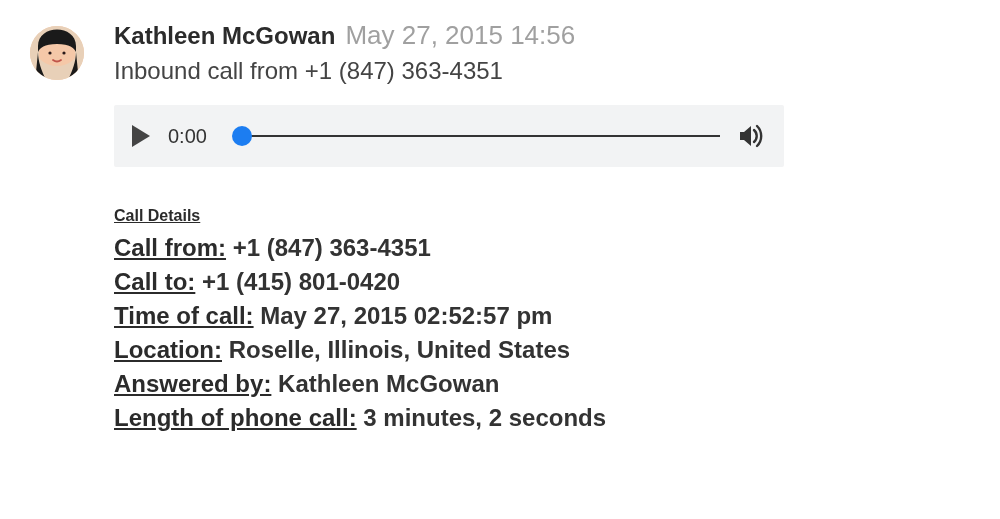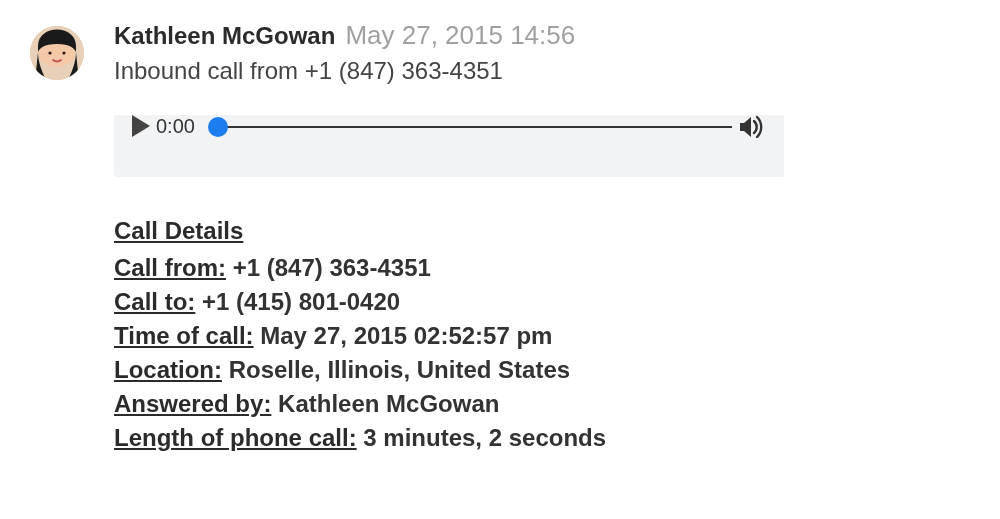--- a/index.html
+++ b/index.html
@@ -47,7 +47,7 @@
     .summary {
       font-size: 24px;
       color: #444;
-      margin-bottom: 30px;
+      margin-bottom: 20px;
     }
     .player-row {
       display: flex;

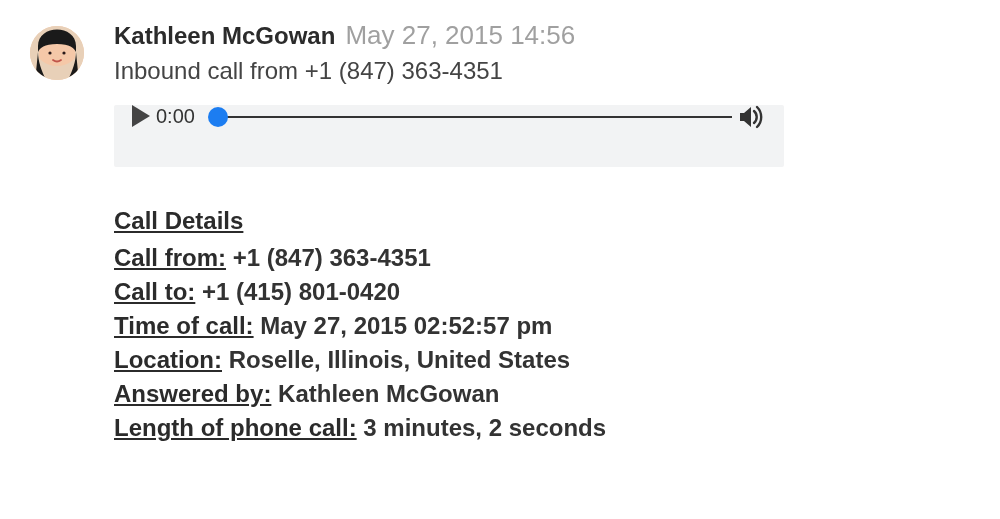--- a/index.html
+++ b/index.html
@@ -60,8 +60,9 @@
       height: 62px;
       width: 670px;
       display: flex;
+      align-items: center;
       padding: 0 18px;
-      gap: 6px;
+      gap: 18px;
       border-radius: 2px;
     }
     .play-triangle {

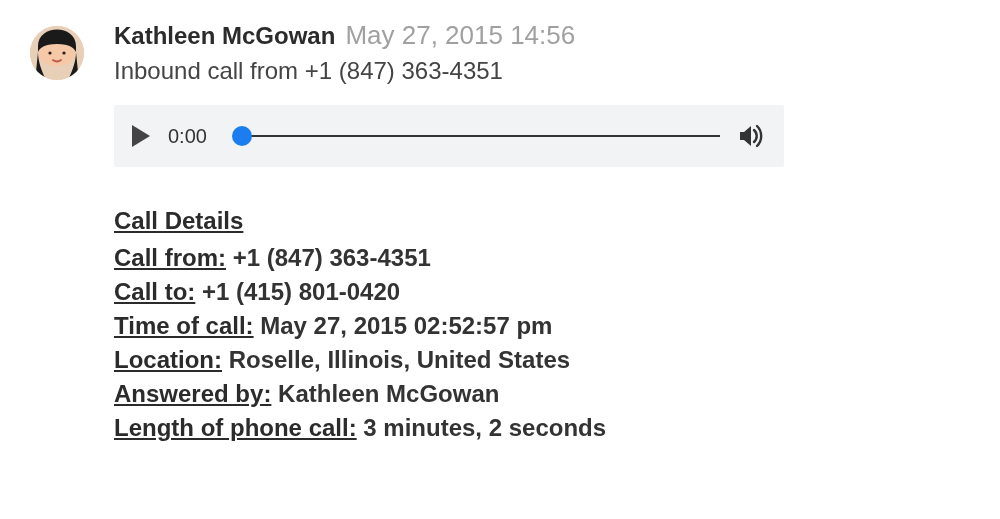--- a/index.html
+++ b/index.html
@@ -115,7 +115,7 @@
       cursor: pointer;
     }
     .details-title {
-      font-size: 24px;
+      font-size: 16px;
       font-weight: 700;
       text-decoration: underline;
       color: #2b2b2b;

